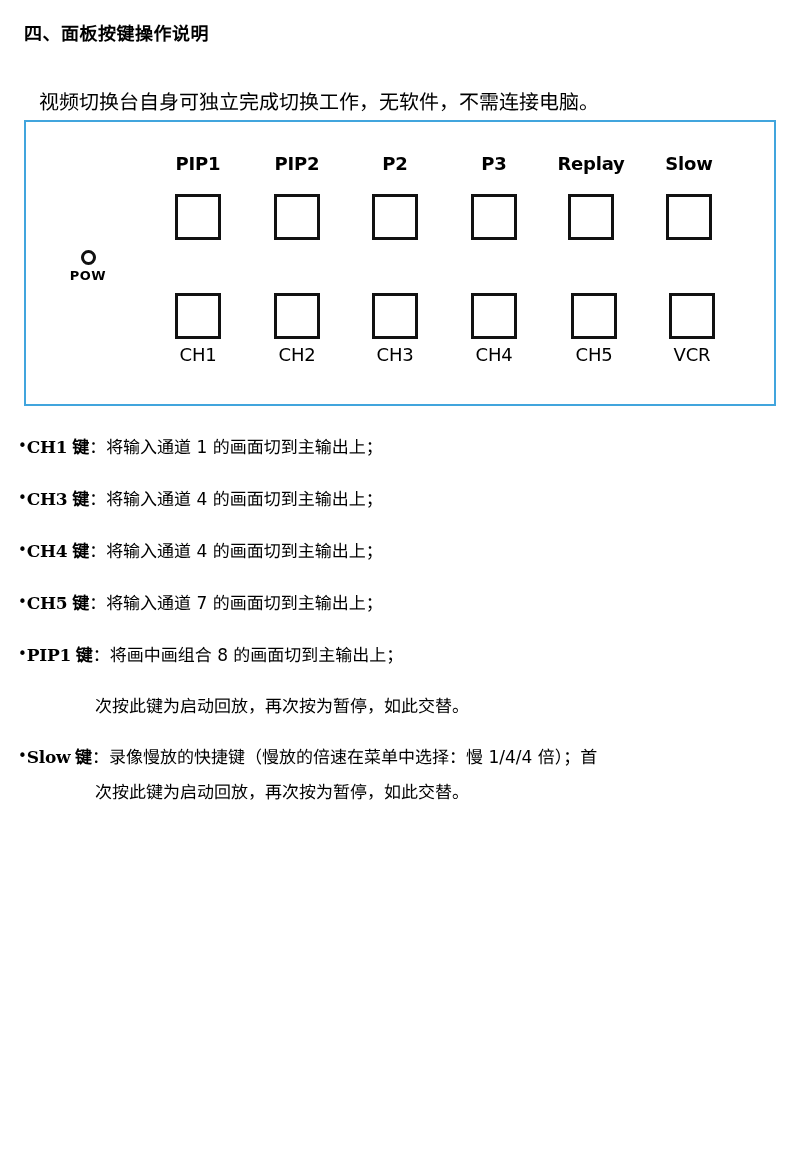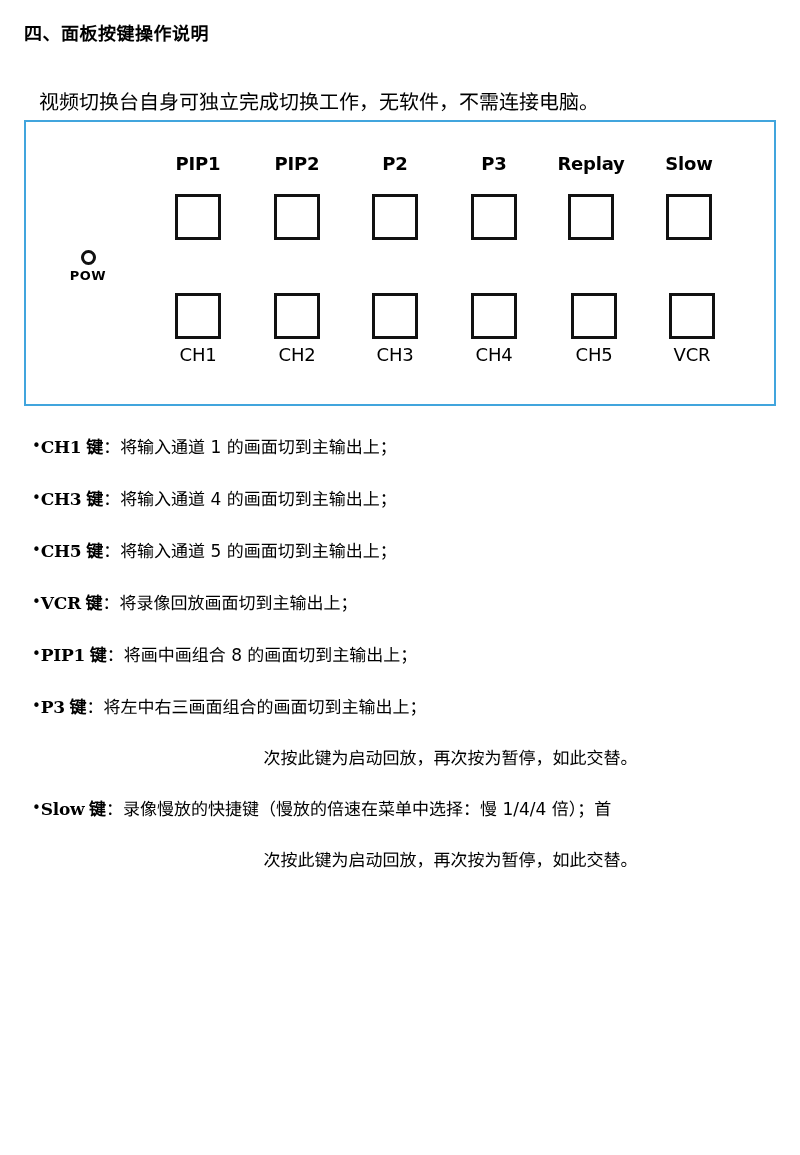--- a/index.html
+++ b/index.html
@@ -120,7 +120,7 @@
   
   .bullet-list {
     position: absolute;
-    left: 32px;
+    left: 18px;
     top: 432px;
     width: 760px;
   }

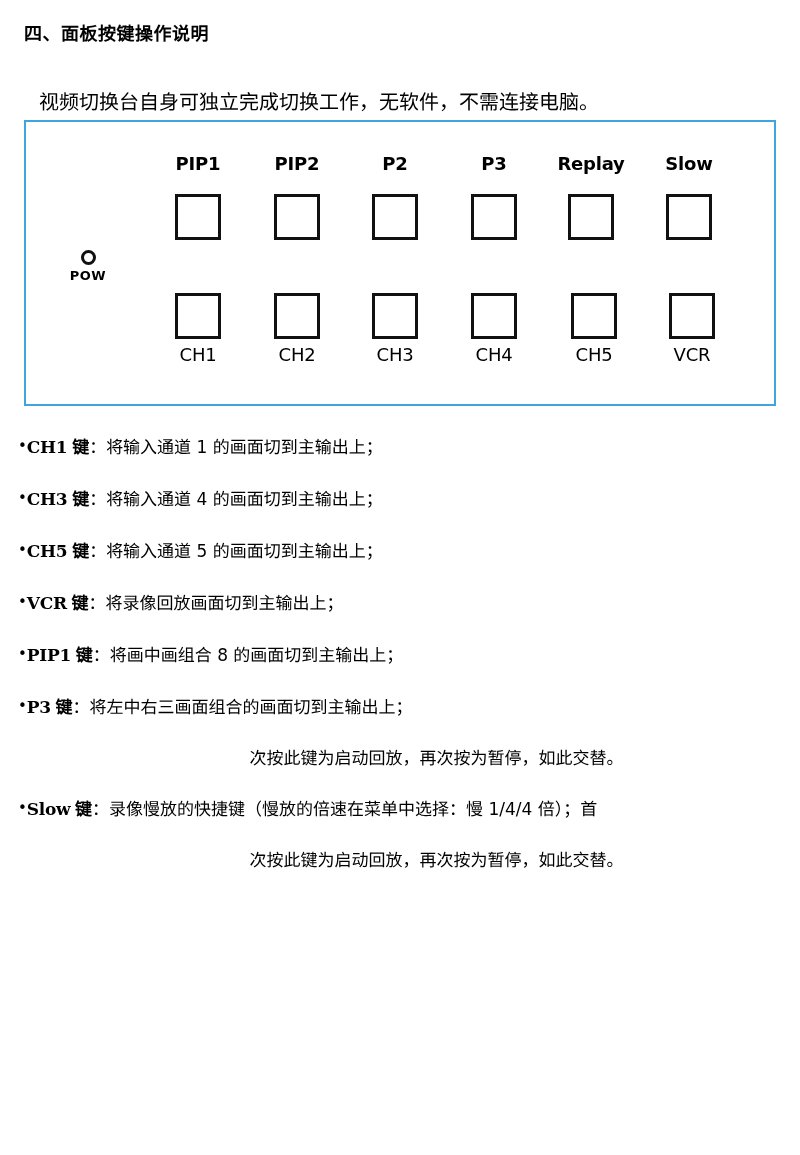--- a/index.html
+++ b/index.html
@@ -240,6 +240,9 @@
     <span class="line"><span class="bullet-dot">•</span><span class="key-name">CH3</span> <span class="key-word">键</span><span class="colon">：</span><span class="desc">将输入通道 4 的画面切到主输出上；</span></span>
   </div>
 
+  <div class="bullet-item">
+    <span class="line"><span class="bullet-dot">•</span><span class="key-name">CH4</span> <span class="key-word">键</span><span class="colon">：</span><span class="desc">将输入通道 4 的画面切到主输出上；</span></span>
+  </div>
 
   <div class="bullet-item">
     <span class="line"><span class="bullet-dot">•</span><span class="key-name">CH5</span> <span class="key-word">键</span><span class="colon">：</span><span class="desc">将输入通道 5 的画面切到主输出上；</span></span>

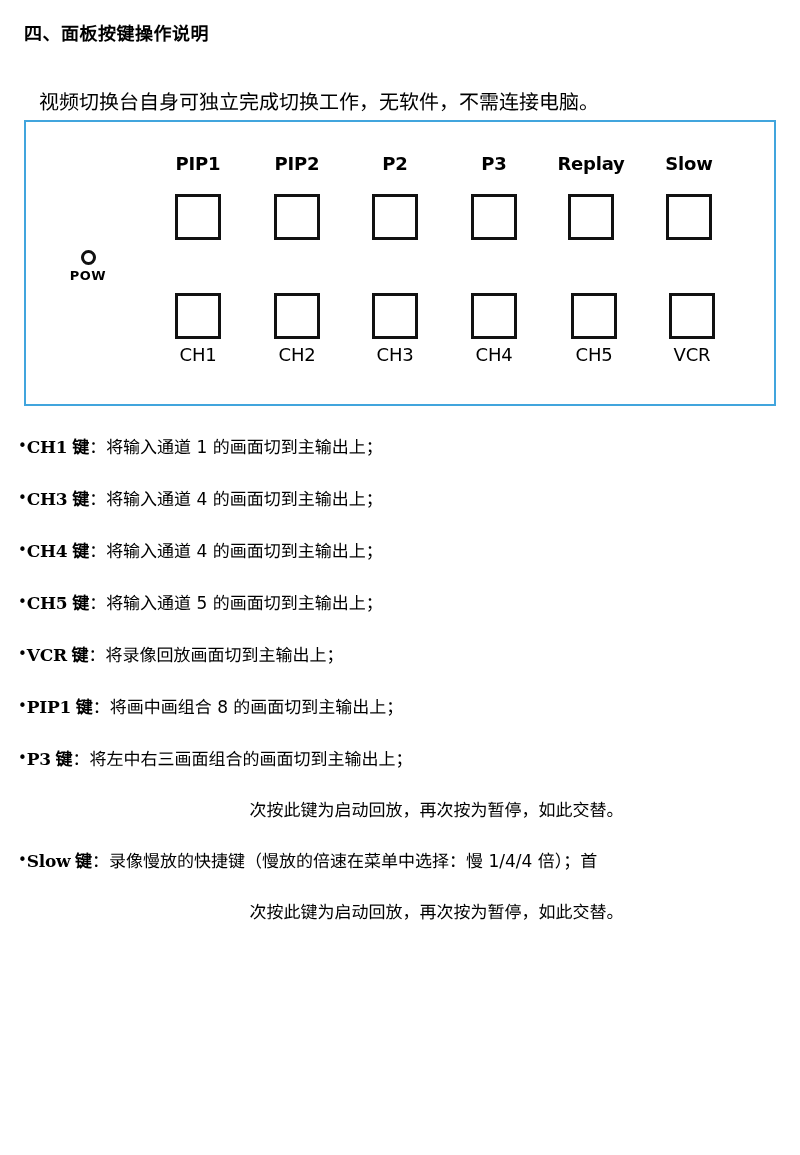--- a/index.html
+++ b/index.html
@@ -245,7 +245,7 @@
   </div>
 
   <div class="bullet-item">
-    <span class="line"><span class="bullet-dot">•</span><span class="key-name">CH5</span> <span class="key-word">键</span><span class="colon">：</span><span class="desc">将输入通道 5 的画面切到主输出上；</span></span>
+    <span class="line"><span class="bullet-dot">•</span><span class="key-name">CH5</span> <span class="key-word">键</span><span class="colon">：</span><span class="desc">将输入通道 7 的画面切到主输出上；</span></span>
   </div>
 
   <div class="bullet-item">

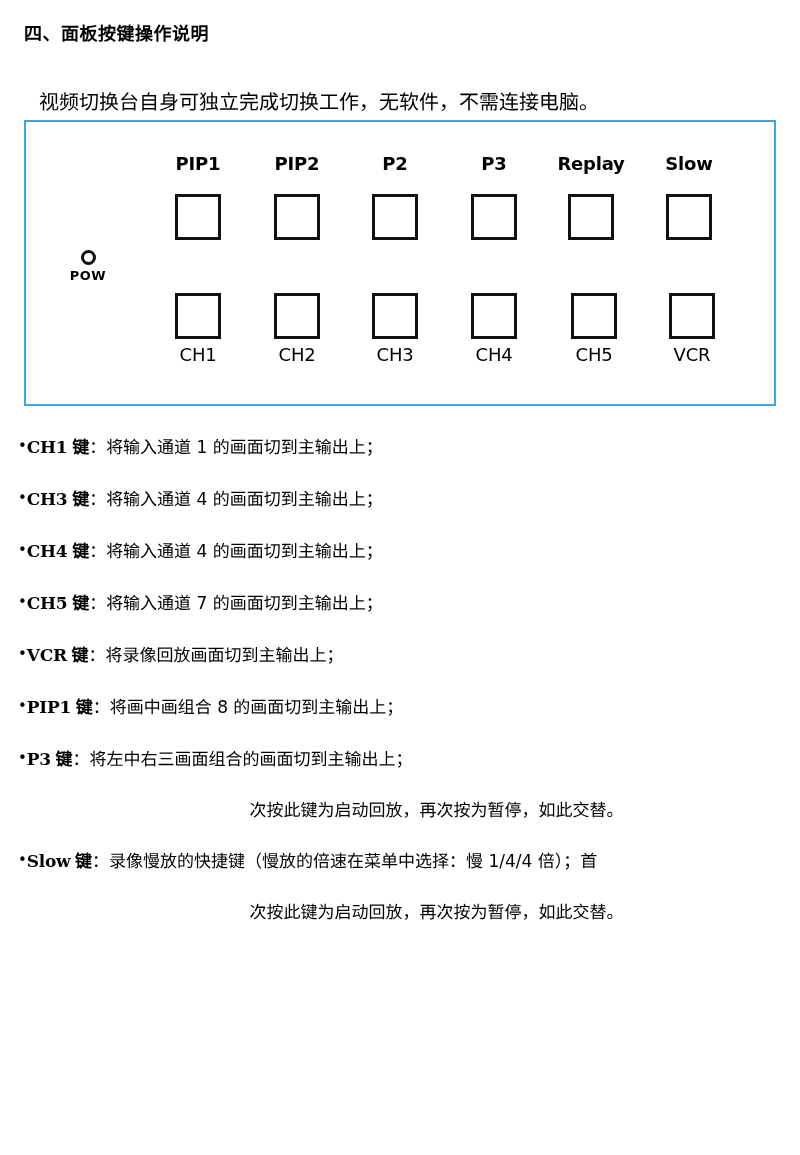--- a/index.html
+++ b/index.html
@@ -248,9 +248,6 @@
     <span class="line"><span class="bullet-dot">•</span><span class="key-name">CH5</span> <span class="key-word">键</span><span class="colon">：</span><span class="desc">将输入通道 7 的画面切到主输出上；</span></span>
   </div>
 
-  <div class="bullet-item">
-    <span class="line"><span class="bullet-dot">•</span><span class="key-name">VCR</span> <span class="key-word">键</span><span class="colon">：</span><span class="desc">将录像回放画面切到主输出上；</span></span>
-  </div>
 
   <div class="bullet-item">
     <span class="line"><span class="bullet-dot">•</span><span class="key-name">PIP1</span> <span class="key-word">键</span><span class="colon">：</span><span class="desc">将画中画组合 8 的画面切到主输出上；</span></span>

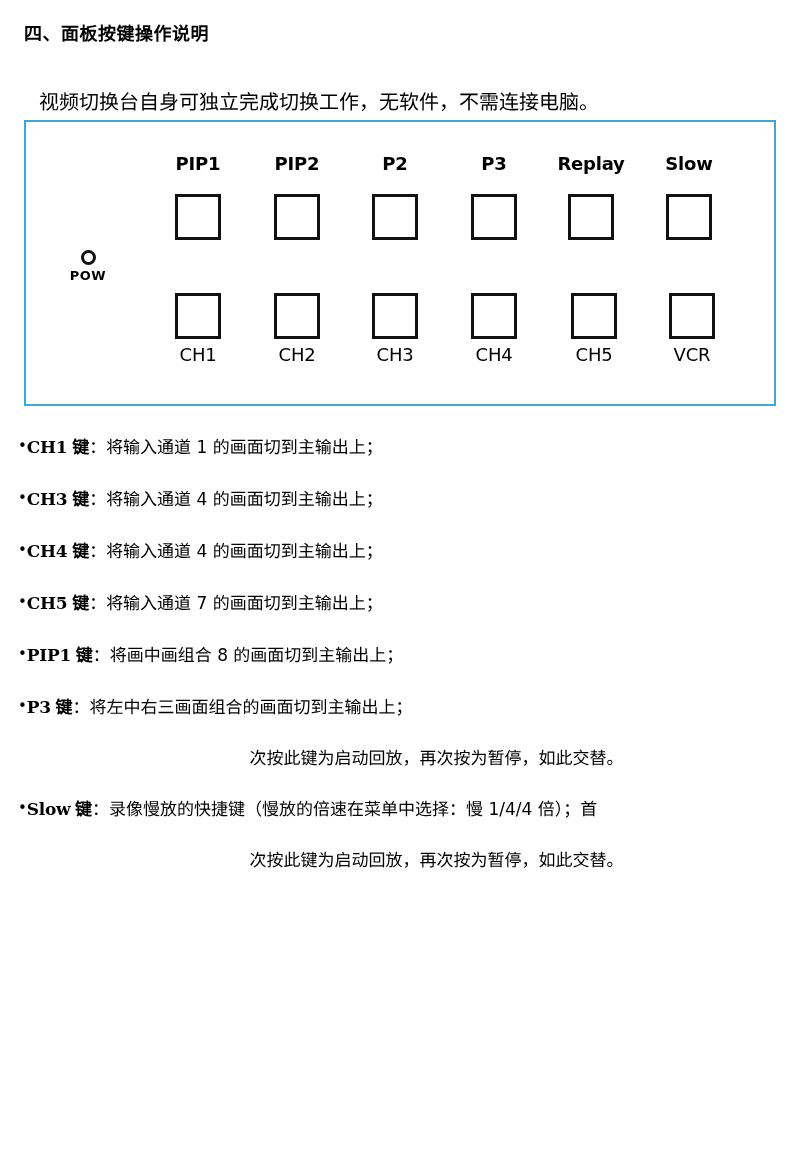--- a/index.html
+++ b/index.html
@@ -255,9 +255,6 @@
 
 
 
-  <div class="bullet-item">
-    <span class="line"><span class="bullet-dot">•</span><span class="key-name">P3</span> <span class="key-word">键</span><span class="colon">：</span><span class="desc">将左中右三画面组合的画面切到主输出上；</span></span>
-  </div>
 
   <div class="bullet-item">
     <span class="line cont desc">次按此键为启动回放，再次按为暂停，如此交替。</span>

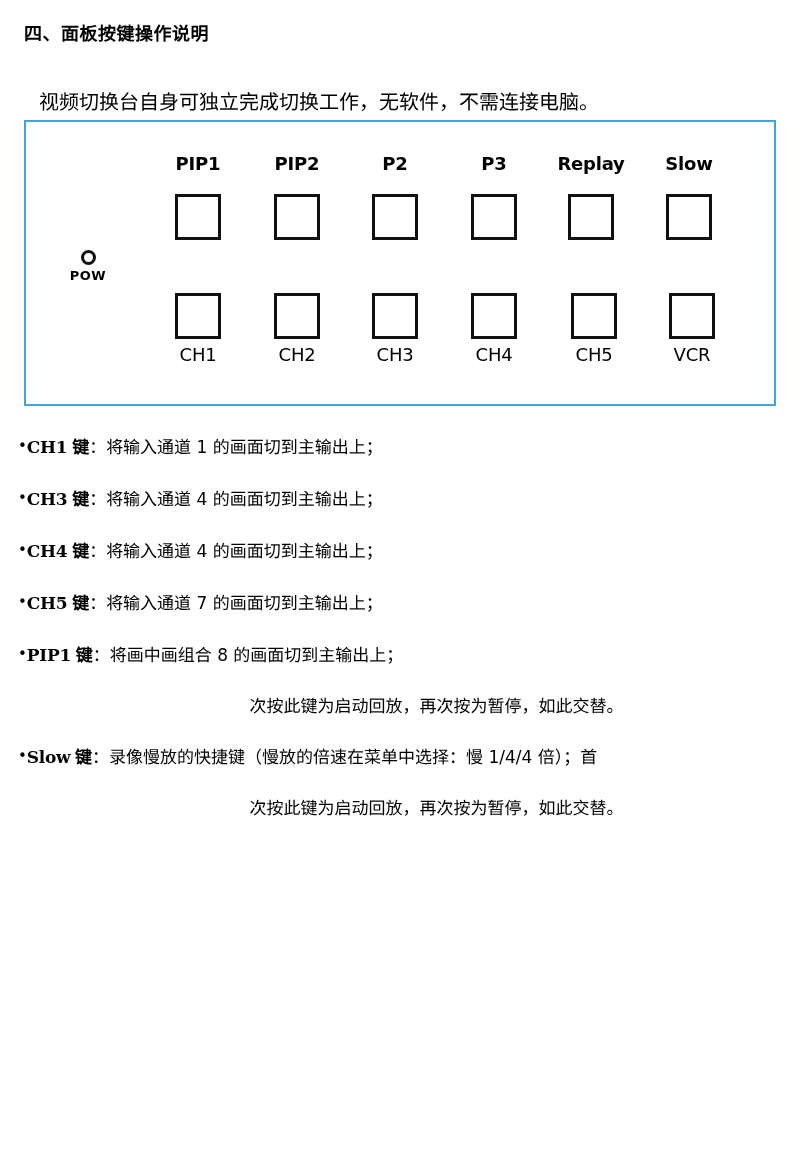--- a/index.html
+++ b/index.html
@@ -136,8 +136,7 @@
   }
   .bullet-item .line.cont {
     padding-left: 77px;
-    margin-top: 22px;
-    text-align: center;
+    margin-top: 6px;
   }
   .bullet-dot {
     font-family: "DejaVu Sans", "Liberation Sans", sans-serif;

